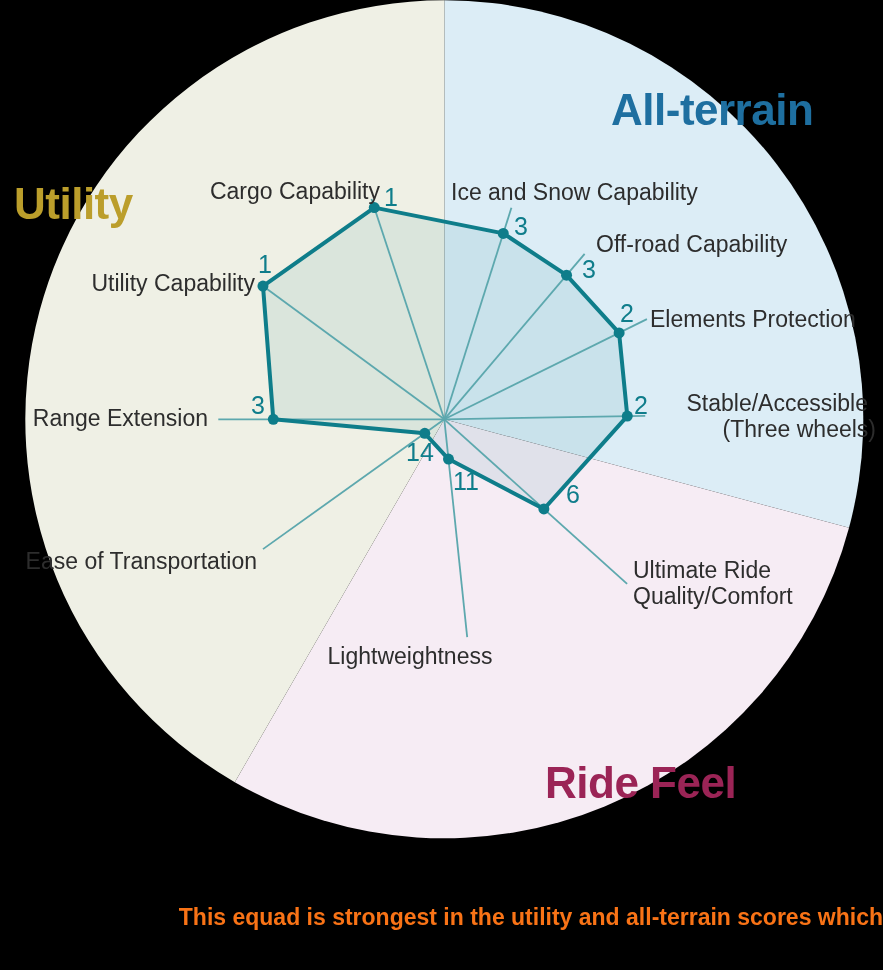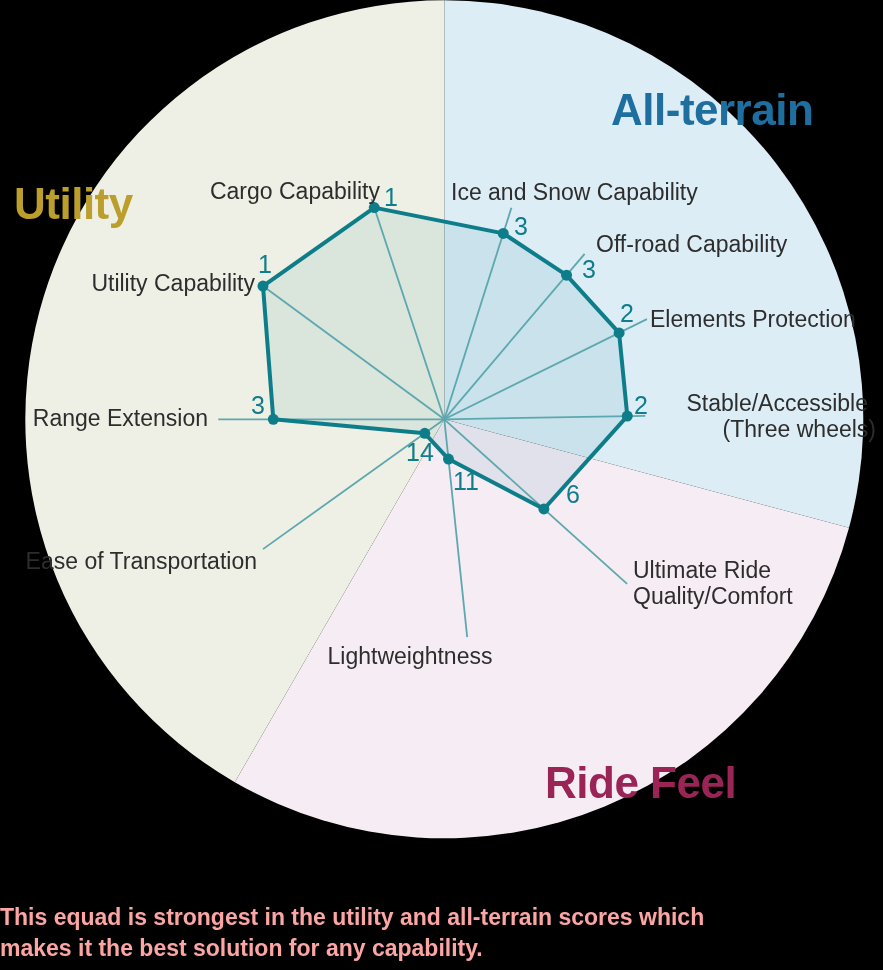--- a/index.html
+++ b/index.html
@@ -14,11 +14,11 @@
   .caption{
     position:absolute;
     left:0;top:902px;width:883px;
-    text-align:left;
+    text-align:right;
     font-size:23px;
     font-weight:600;
     line-height:31px;
-    color:#fca5a5;
+    color:#f97316;
     font-family:"Liberation Sans",sans-serif;
   }
 </style>

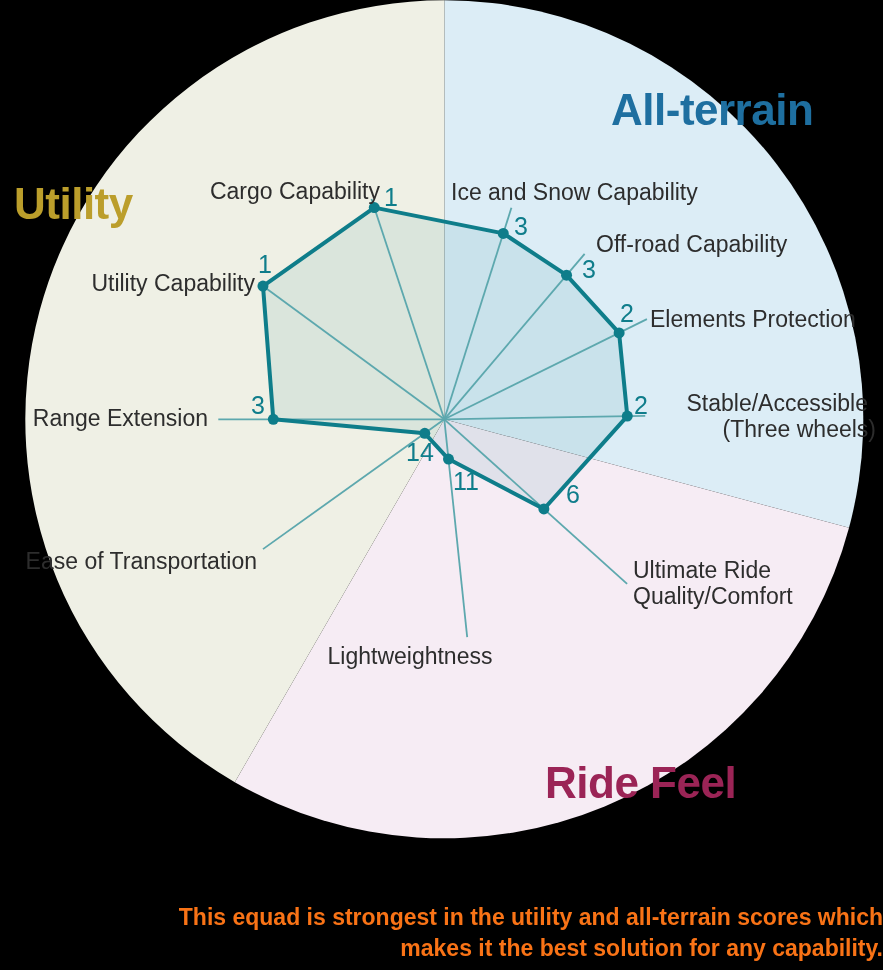--- a/index.html
+++ b/index.html
@@ -80,7 +80,6 @@
     </svg>
   <div class="caption">
     <div>This equad is strongest in the utility and all-terrain scores which</div>
-    <div>makes it the best solution for any capability.</div>
   </div>
 </div>
 

